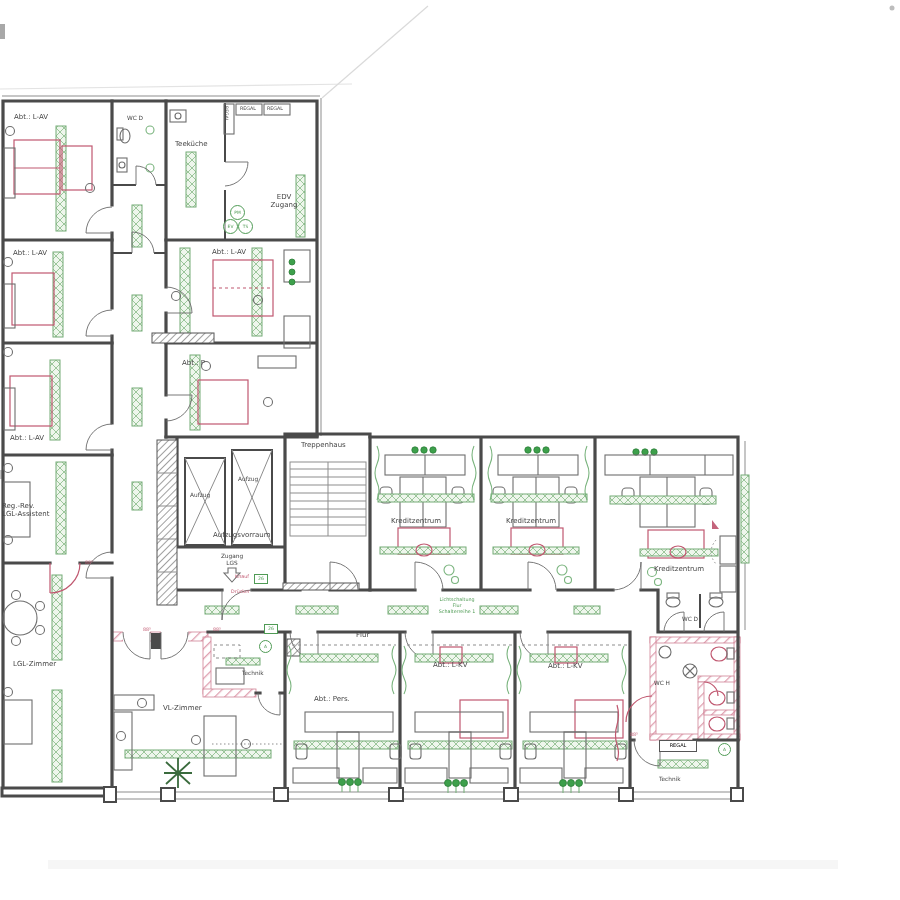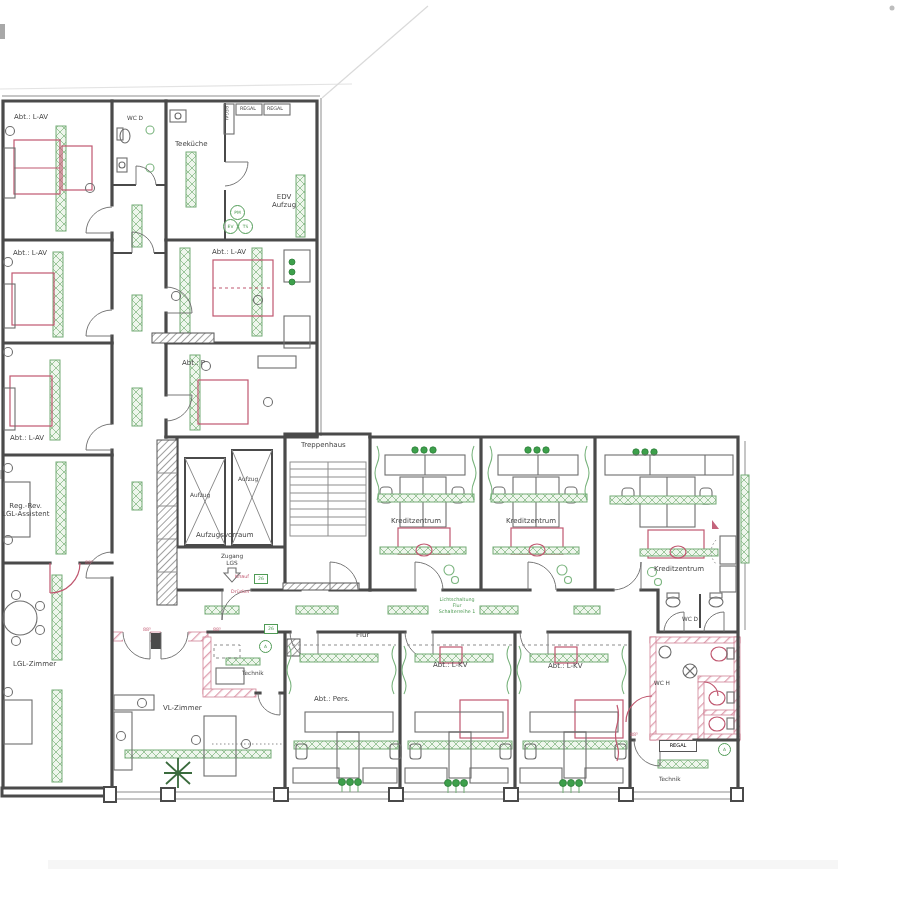--- a/index.html
+++ b/index.html
@@ -360,7 +360,7 @@
 <div class="lbl xs" style="left:240px;top:106px">REGAL</div>
 <div class="lbl xs" style="left:267px;top:106px">REGAL</div>
 <div class="lbl ml" style="left:262px;top:193px;width:44px">EDV
-Aufzug</div>
+Zugang</div>
 <div class="lbl" style="left:13px;top:249px">Abt.: L-AV</div>
 <div class="lbl" style="left:212px;top:248px">Abt.: L-AV</div>
 <div class="lbl" style="left:182px;top:359px">Abt.: P</div>

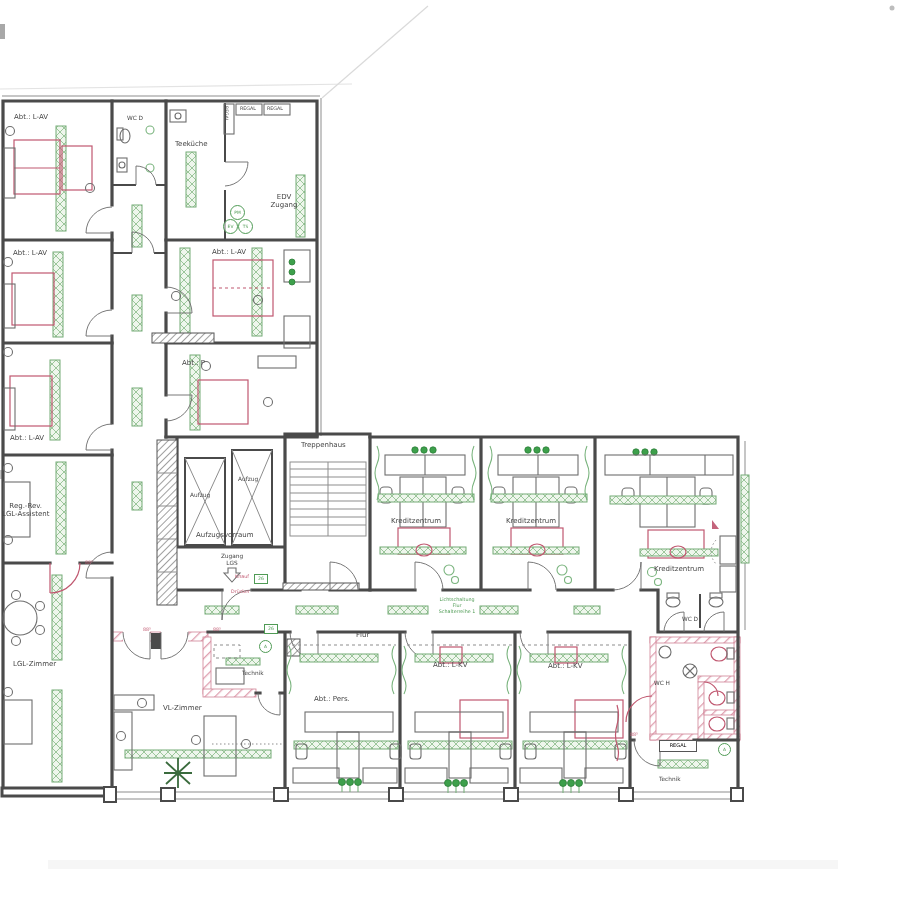--- a/index.html
+++ b/index.html
@@ -23,7 +23,7 @@
   
   .lbl{position:absolute;font-size:7px;line-height:1.2;color:var(--c-ink,#454545);white-space:nowrap}
   .ml{white-space:pre-line;text-align:center}
-  .mll{white-space:pre-line;text-align:center}
+  .mll{white-space:pre-line;text-align:left}
   .sm{font-size:5.8px}
   .xs{font-size:4.8px}
   .red{color:var(--c-red,#c0485e)}

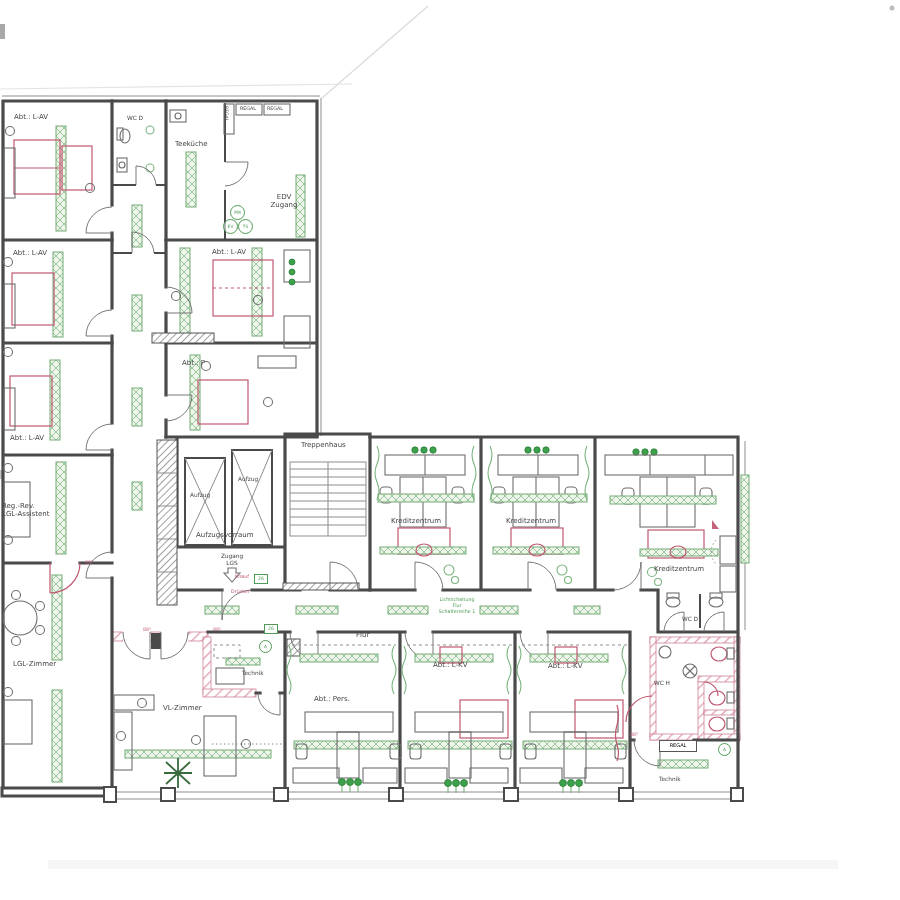--- a/index.html
+++ b/index.html
@@ -368,7 +368,7 @@
 <div class="lbl" style="left:301px;top:441px">Treppenhaus</div>
 <div class="lbl sm" style="left:190px;top:492px">Aufzug</div>
 <div class="lbl sm" style="left:238px;top:476px">Aufzug</div>
-<div class="lbl" style="left:196px;top:531px">Aufzugsvorraum</div>
+<div class="lbl" style="left:213px;top:531px">Aufzugsvorraum</div>
 <div class="lbl ml sm" style="left:210px;top:553px;width:44px">Zugang
 LGS</div>
 <div class="lbl xs red" style="left:235px;top:574px">Knauf</div>

